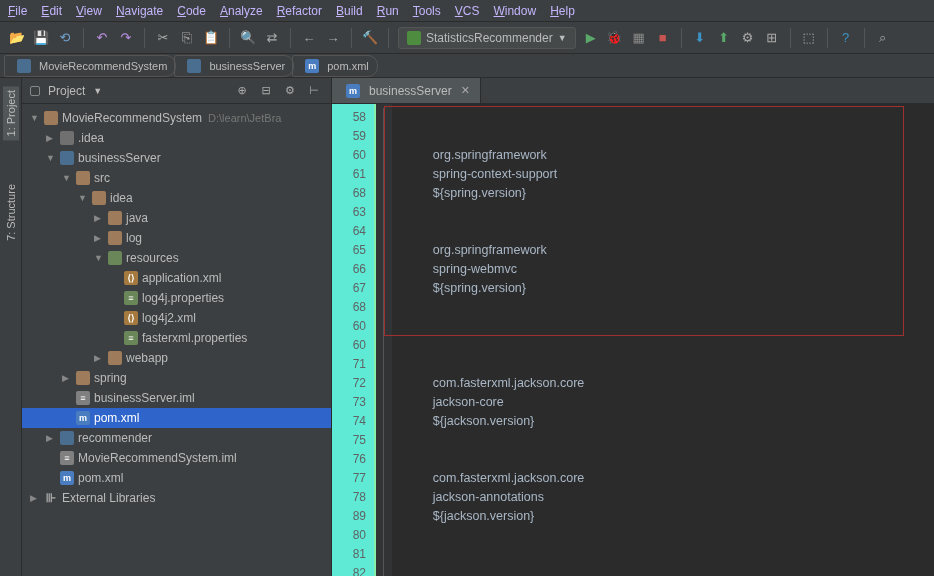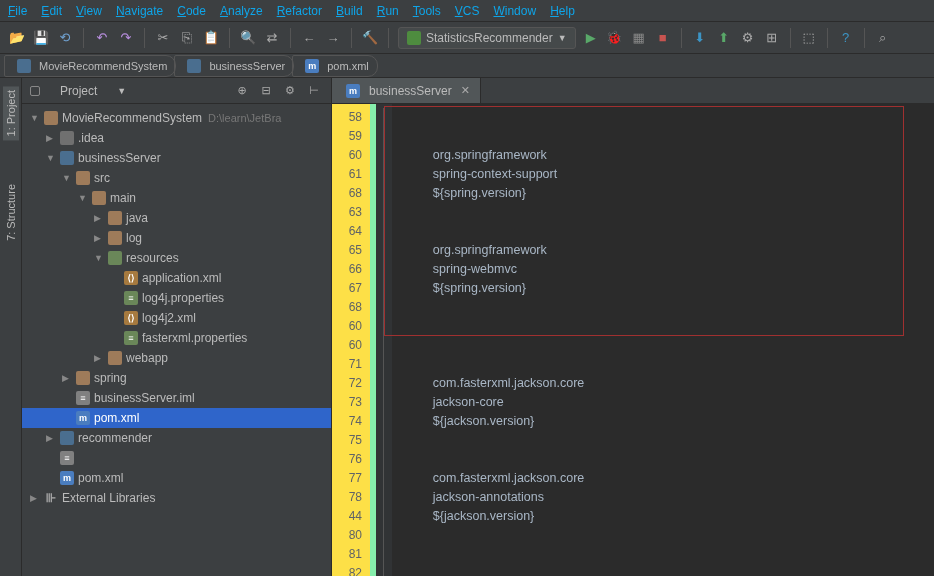--- a/index.html
+++ b/index.html
@@ -6,7 +6,7 @@
 body { background: #3c3f41; color: #bbbbbb; font-size: 12px; overflow: hidden; width: 934px; height: 576px; }
 
 .menubar { display: flex; background: #3c3f41; padding: 2px 8px; height: 22px; align-items: center; border-bottom: 1px solid #2b2b2b; }
-.menubar span { margin-right: 14px; cursor: pointer; color: #0ea5e9; }
+.menubar span { margin-right: 14px; cursor: pointer; color: #c4b5fd; }
 .menubar span u { text-decoration: underline; }
 
 .toolbar { display: flex; background: #3c3f41; padding: 4px 8px; height: 32px; align-items: center; border-bottom: 1px solid #2b2b2b; gap: 6px; }

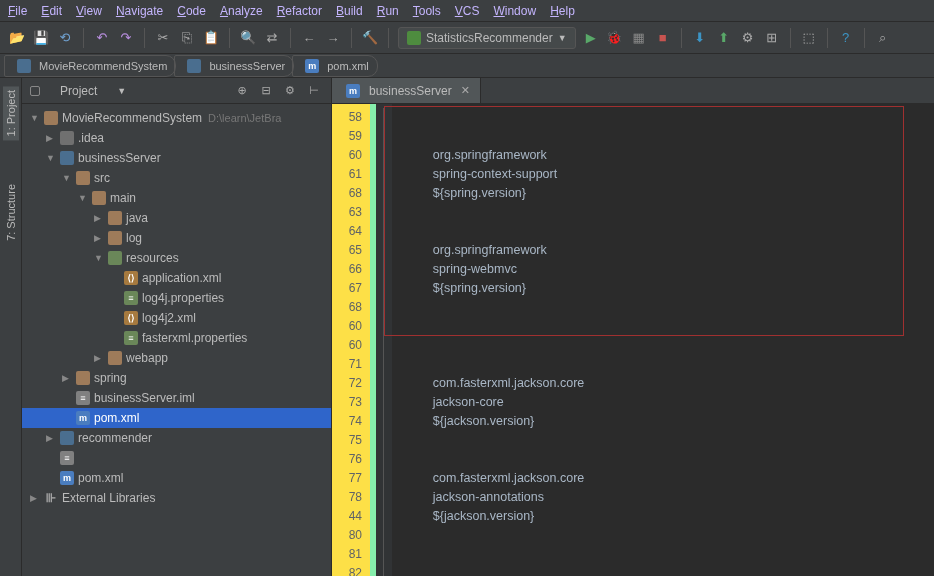--- a/index.html
+++ b/index.html
@@ -27,7 +27,7 @@
 
 .project-panel { width: 310px; background: #3c3f41; border-right: 1px solid #2b2b2b; display: flex; flex-direction: column; }
 .panel-header { display: flex; align-items: center; padding: 4px 8px; height: 26px; border-bottom: 1px solid #2b2b2b; background: #3c3f41; }
-.panel-header .title { flex: 1; display: flex; align-items: center; gap: 16px; }
+.panel-header .title { flex: 1; display: flex; align-items: center; gap: 4px; }
 .panel-header .pin { width: 10px; height: 10px; border: 1px solid #888; border-radius: 2px; margin-right: 4px; }
 .panel-header .htools { display: flex; gap: 6px; }
 .tree { flex: 1; overflow: auto; padding: 4px 0; }

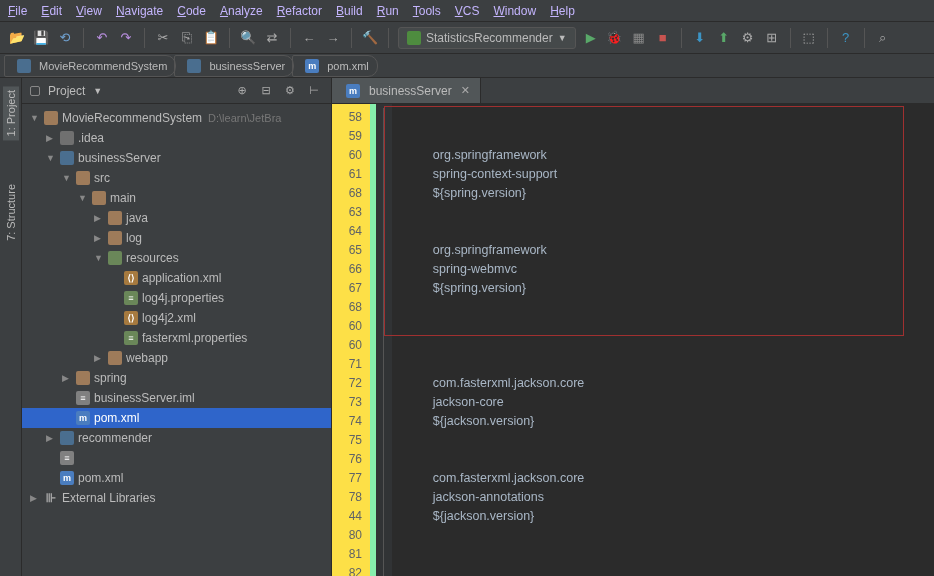--- a/index.html
+++ b/index.html
@@ -52,7 +52,7 @@
 .ed-tab { display: flex; align-items: center; padding: 0 10px; background: #515658; border-right: 1px solid #2b2b2b; gap: 5px; cursor: pointer; font-size: 12px; }
 .ed-tab .close { font-size: 11px; color: #aaa; margin-left: 4px; }
 .code-area { flex: 1; display: flex; overflow: hidden; position: relative; }
-.gutter { width: 44px; background: #fde047; text-align: right; padding: 4px 8px 4px 0; color: #606366; font-family: Consolas, monospace; font-size: 12px; line-height: 19px; border-right: 6px solid #86efac; }
+.gutter { width: 44px; background: #5eead4; text-align: right; padding: 4px 8px 4px 0; color: #606366; font-family: Consolas, monospace; font-size: 12px; line-height: 19px; border-right: 2px solid #86efac; }
 .fold-gutter { width: 16px; background: #313335; padding-top: 4px; position: relative; }
 .fold-line { position: absolute; left: 7px; top: 4px; bottom: 0; width: 1px; background: #555; }
 .code { flex: 1; padding: 4px 0 1px 20px; font-family: Consolas, "Courier New", monospace; font-size: 12.5px; line-height: 19px; white-space: pre; position: relative; }

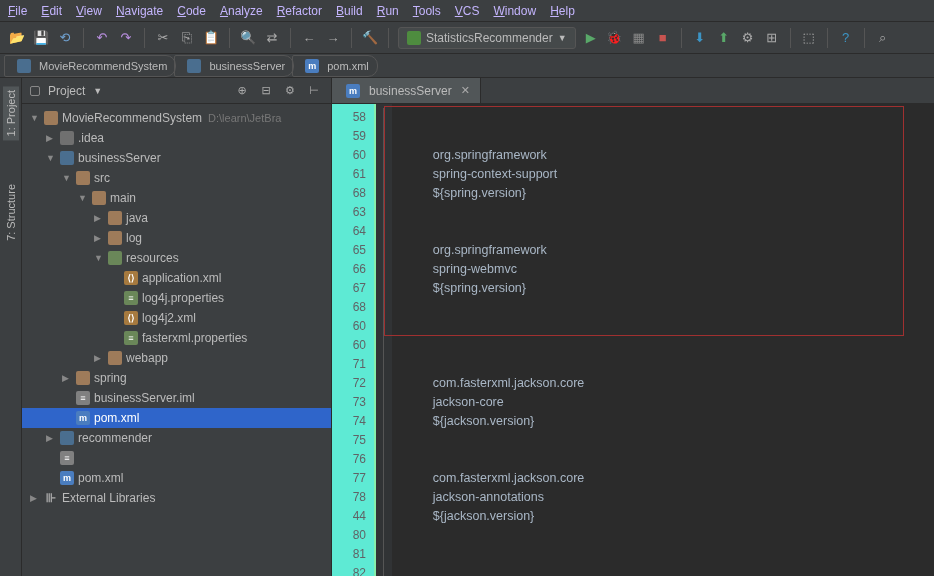--- a/index.html
+++ b/index.html
@@ -183,7 +183,7 @@
         <div class="tree-row" style="padding-left: 56px;">
           <span class="arrow">▼</span>
           <span class="ticon ic-fold"></span>
-          <span>main</span>
+          <span>idea</span>
         </div>
         <div class="tree-row" style="padding-left: 72px;">
           <span class="arrow">▶</span>

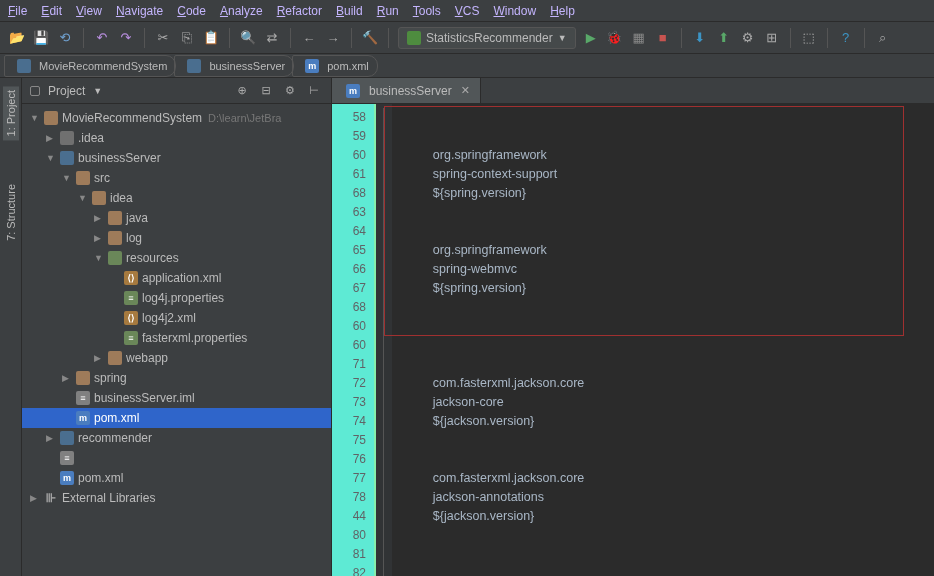--- a/index.html
+++ b/index.html
@@ -248,6 +248,7 @@
         <div class="tree-row" style="padding-left: 24px;">
           <span class="arrow"></span>
           <span class="ticon ic-iml">≡</span>
+          <span>MovieRecommendSystem.iml</span>
         </div>
         <div class="tree-row" style="padding-left: 24px;">
           <span class="arrow"></span>

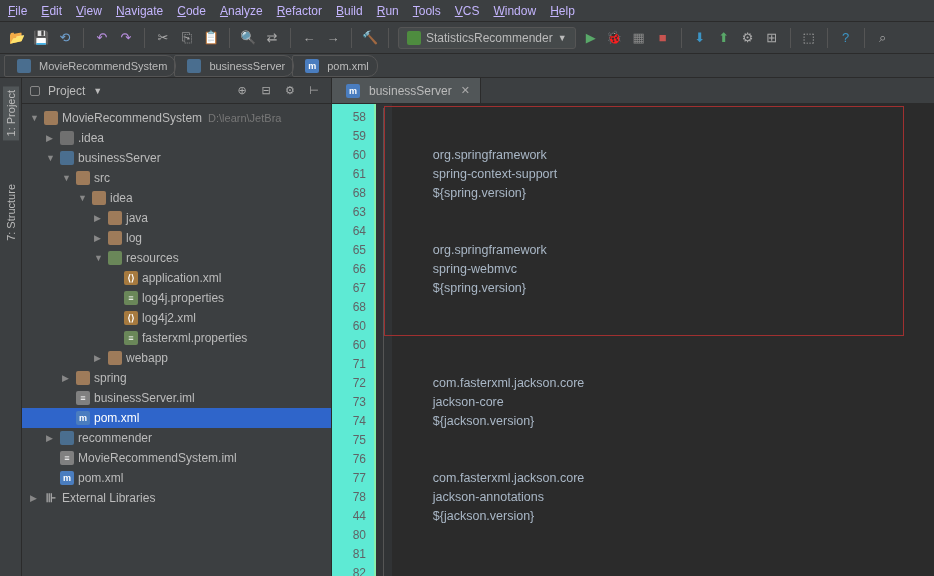--- a/index.html
+++ b/index.html
@@ -294,7 +294,7 @@
           <div>76</div>
           <div>77</div>
           <div>78</div>
-          <div>44</div>
+          <div>89</div>
           <div>80</div>
           <div>81</div>
           <div>82</div>

